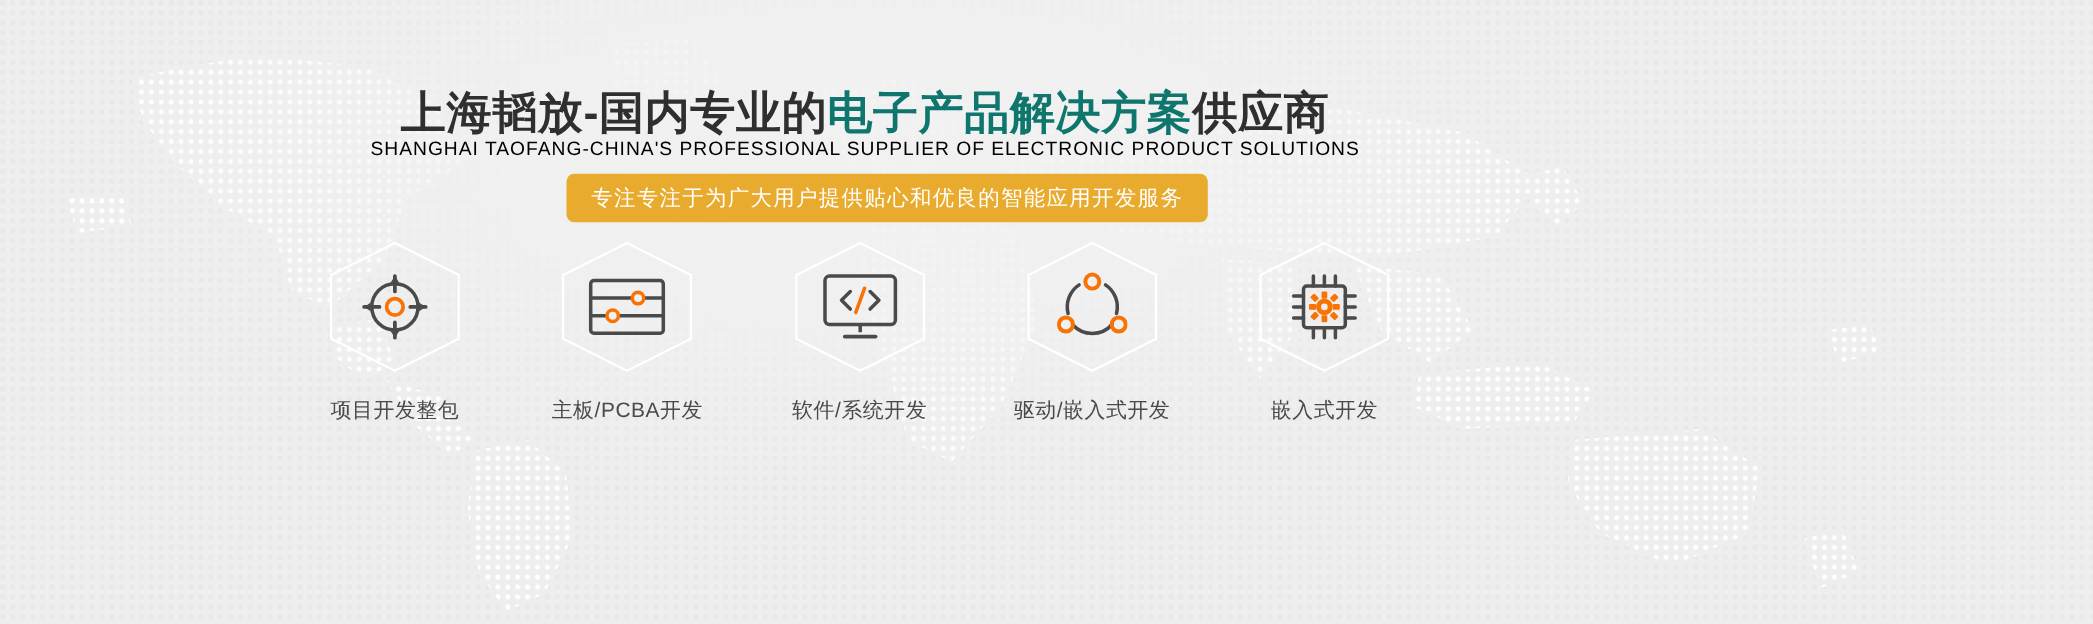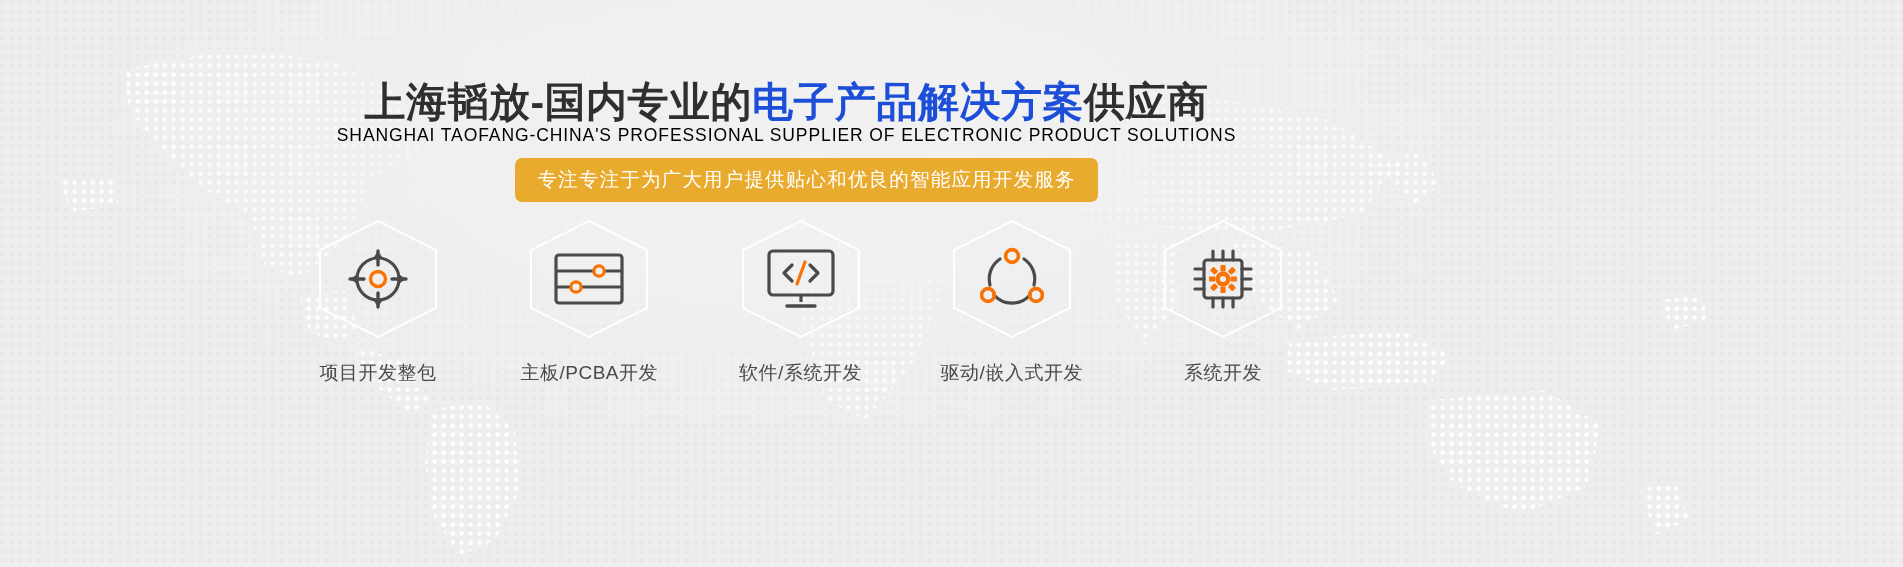--- a/index.html
+++ b/index.html
@@ -47,7 +47,7 @@
     text-indent:-330px;
   }
   .headline span{display:inline;}
-  .hl-accent{color:#1d4ed8;}
+  .hl-accent{color:#0f766e;}
 
   .subhead{
     position:absolute;left:0;right:0;top:125px;

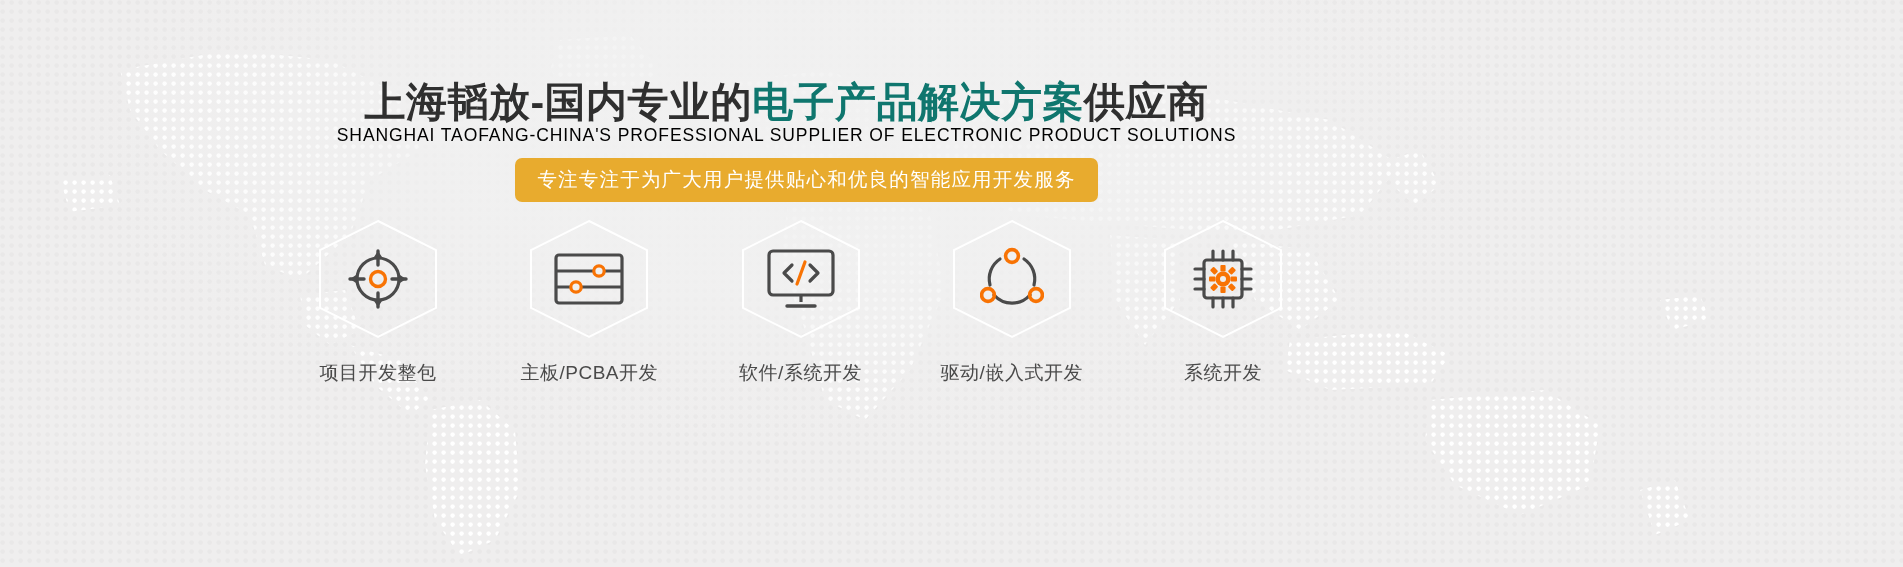--- a/index.html
+++ b/index.html
@@ -80,7 +80,7 @@
   
   .hex-row{
     position:absolute;
-    left:298px;
+    left:279px;
     top:218px;
     width:1005px;
     display:flex;

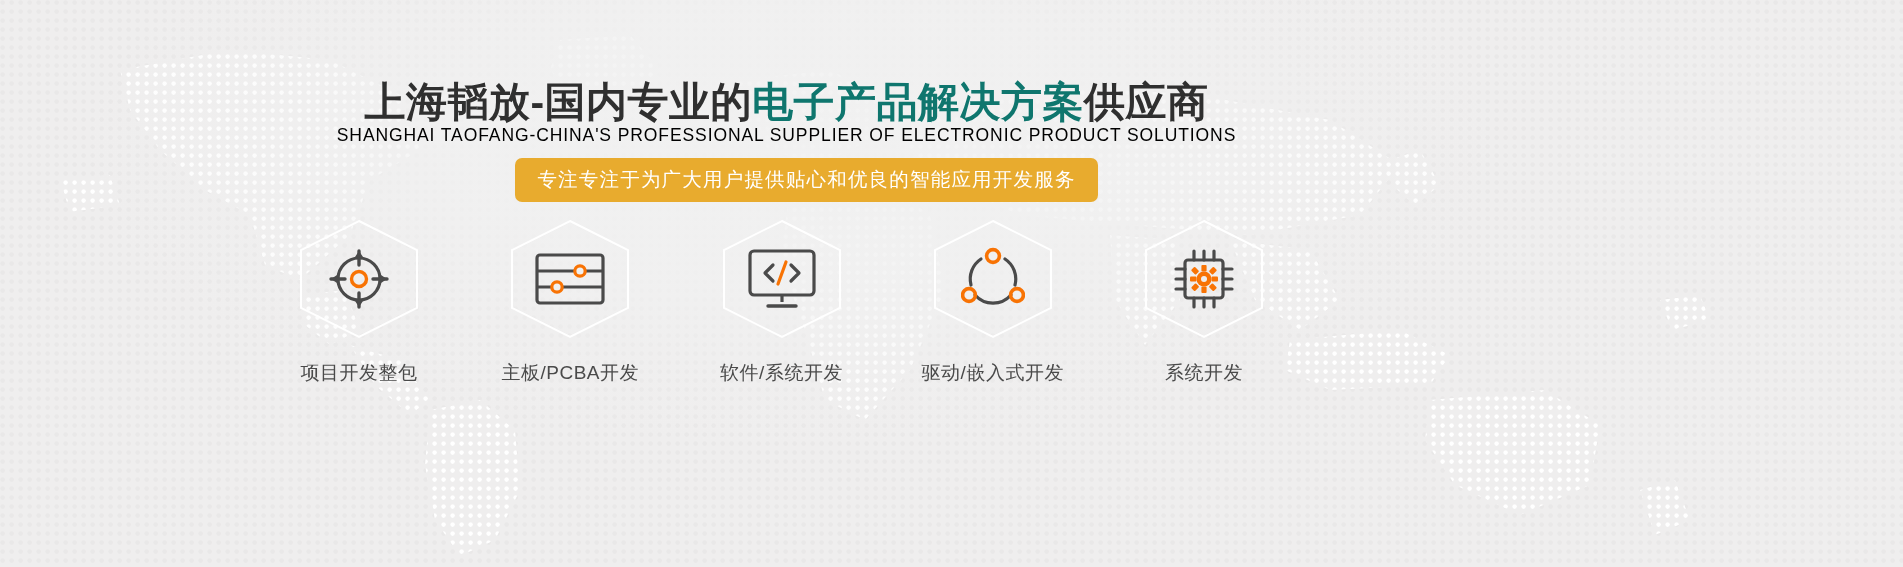--- a/index.html
+++ b/index.html
@@ -268,7 +268,7 @@
             <circle cx="33" cy="33" r="3" fill="#efeeee"></circle>
           </svg>
         </div>
-        <div class="hex-label">系统开发</div>
+        <div class="hex-label">嵌入式开发</div>
       </div>
 
     </div>

